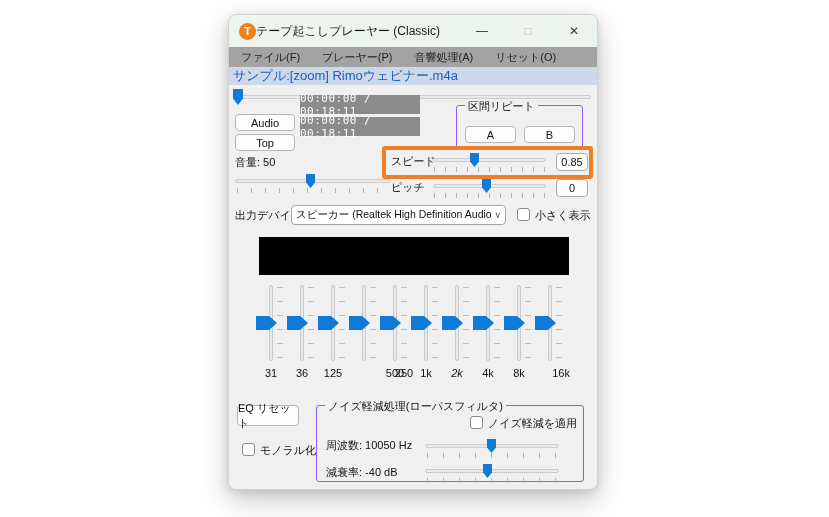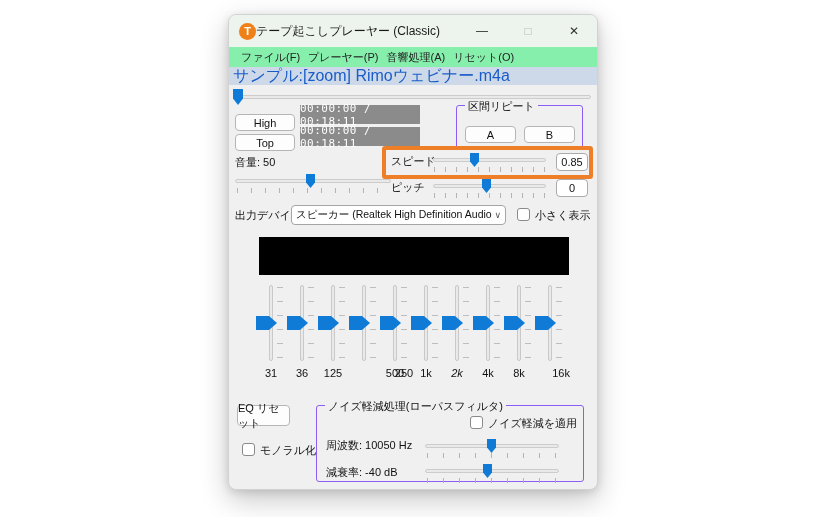--- a/index.html
+++ b/index.html
@@ -23,7 +23,7 @@
   .win-btn.disabled { color:#b9b9b9; }
 
   
-  .menubar { position:absolute; left:0; top:32px; width:100%; height:20px; background:#86efac; display:flex; align-items:center; gap:8px; padding-left:12px; }
+  .menubar { position:absolute; left:0; top:32px; width:100%; height:20px; background:#a3a3a3; display:flex; align-items:center; gap:22px; padding-left:12px; }
   .menu-item { font-size:11px; color:#222; }
 
   

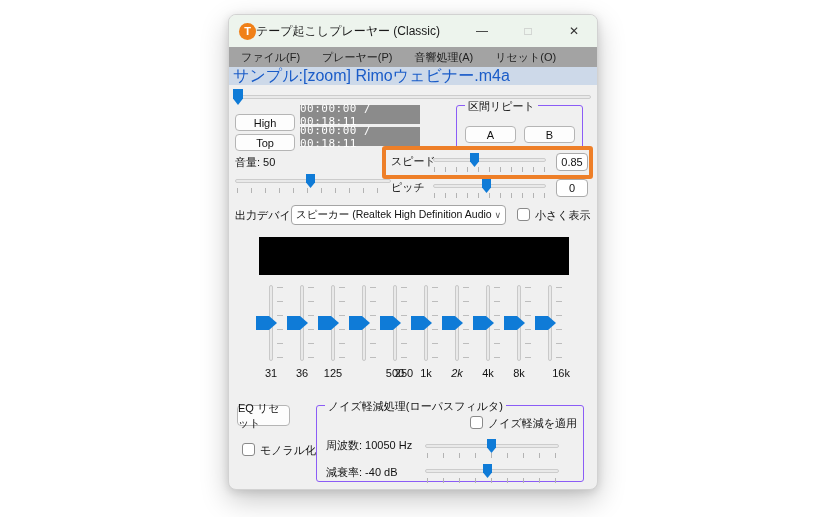--- a/index.html
+++ b/index.html
@@ -28,7 +28,7 @@
 
   
   .filebar { position:absolute; left:0; top:52px; width:100%; height:18px; background:#cdd9e9; display:flex; align-items:center; padding-left:4px; }
-  .filebar span { font-size:16px; color:#1a5cc8; }
+  .filebar span { font-size:13px; color:#1a5cc8; }
 
   
   .track { position:absolute; height:4px; background:#e9e9e9; border:1px solid #cccccc; border-radius:2px; }

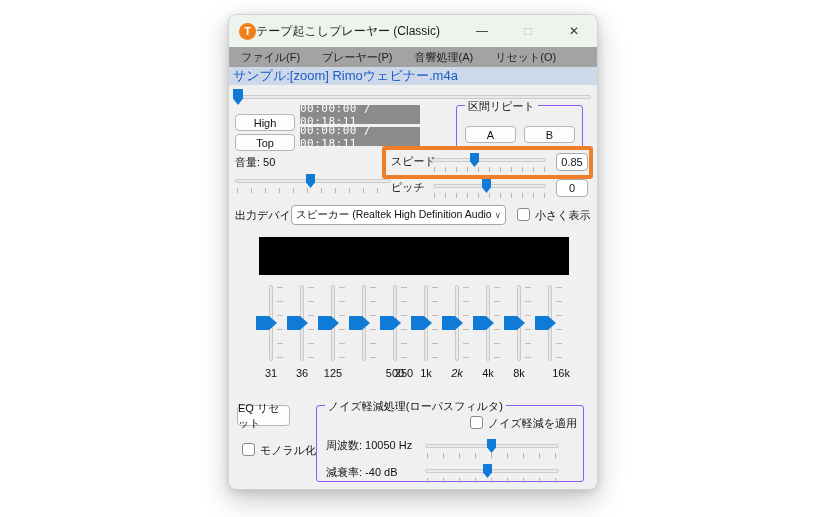--- a/index.html
+++ b/index.html
@@ -42,7 +42,7 @@
   .btn { position:absolute; background:#fdfdfd; border:1px solid #b5b5b5; border-radius:4px;
          font-size:11px; color:#111; display:flex; align-items:center; justify-content:center; }
 
-  .timebox { position:absolute; left:71px; top:90px; width:120px; height:29px; background:#f0f0f0;border-radius:9px; }
+  .timebox { position:absolute; left:71px; top:80px; width:120px; height:29px; background:#f0f0f0;border-radius:9px; }
   .timerow { width:100%; height:19px; background:#8b8b8b; color:#ffffff; font-family:"DejaVu Sans Mono","Liberation Mono",monospace;
              font-size:11px; display:flex; align-items:center; justify-content:center; letter-spacing:.5px; }
   .timerow + .timerow { margin-top:3px; }

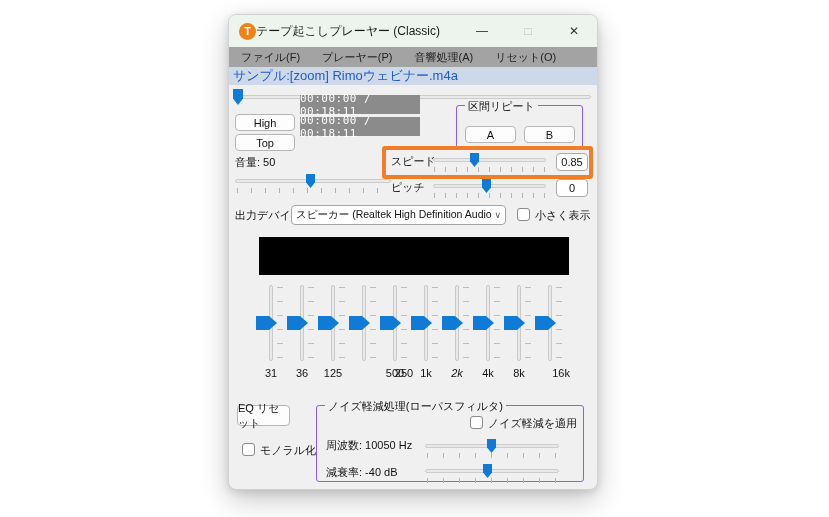--- a/index.html
+++ b/index.html
@@ -106,7 +106,7 @@
       <div class="thumb-h" style="left:4px; top:74px; width:10px; height:16px;"></div>
     </div>
 
-    <div class="btn" style="left:6px; top:99px; width:60px; height:17px;">High</div>
+    <div class="btn" style="left:6px; top:99px; width:60px; height:17px;">Audio</div>
     <div class="btn" style="left:6px; top:119px; width:60px; height:17px;">Top</div>
 
     <div class="timebox">

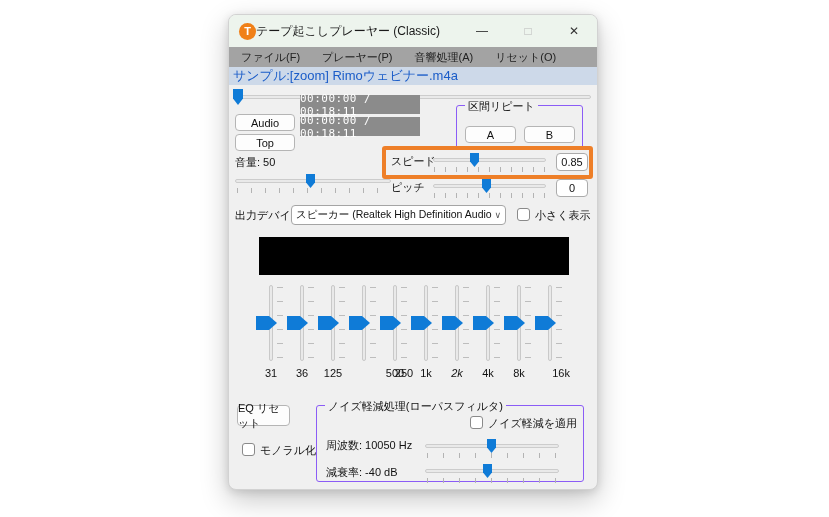--- a/index.html
+++ b/index.html
@@ -216,7 +216,7 @@
     <div class="eq-label" style="left:275px;">8k</div>
     <div class="eq-label" style="left:311px;text-align:right;">16k</div>
 
-    <div class="btn" style="left:8px; top:390px; width:53px; height:21px;">EQ リセット</div>
+    <div class="btn" style="left:8px; top:390px; width:62px; height:21px;">EQ リセット</div>
 
     <div class="checkbox" style="left:13px; top:428px;"></div>
     <div class="label11" style="left:31px; top:428px;">モノラル化</div>

